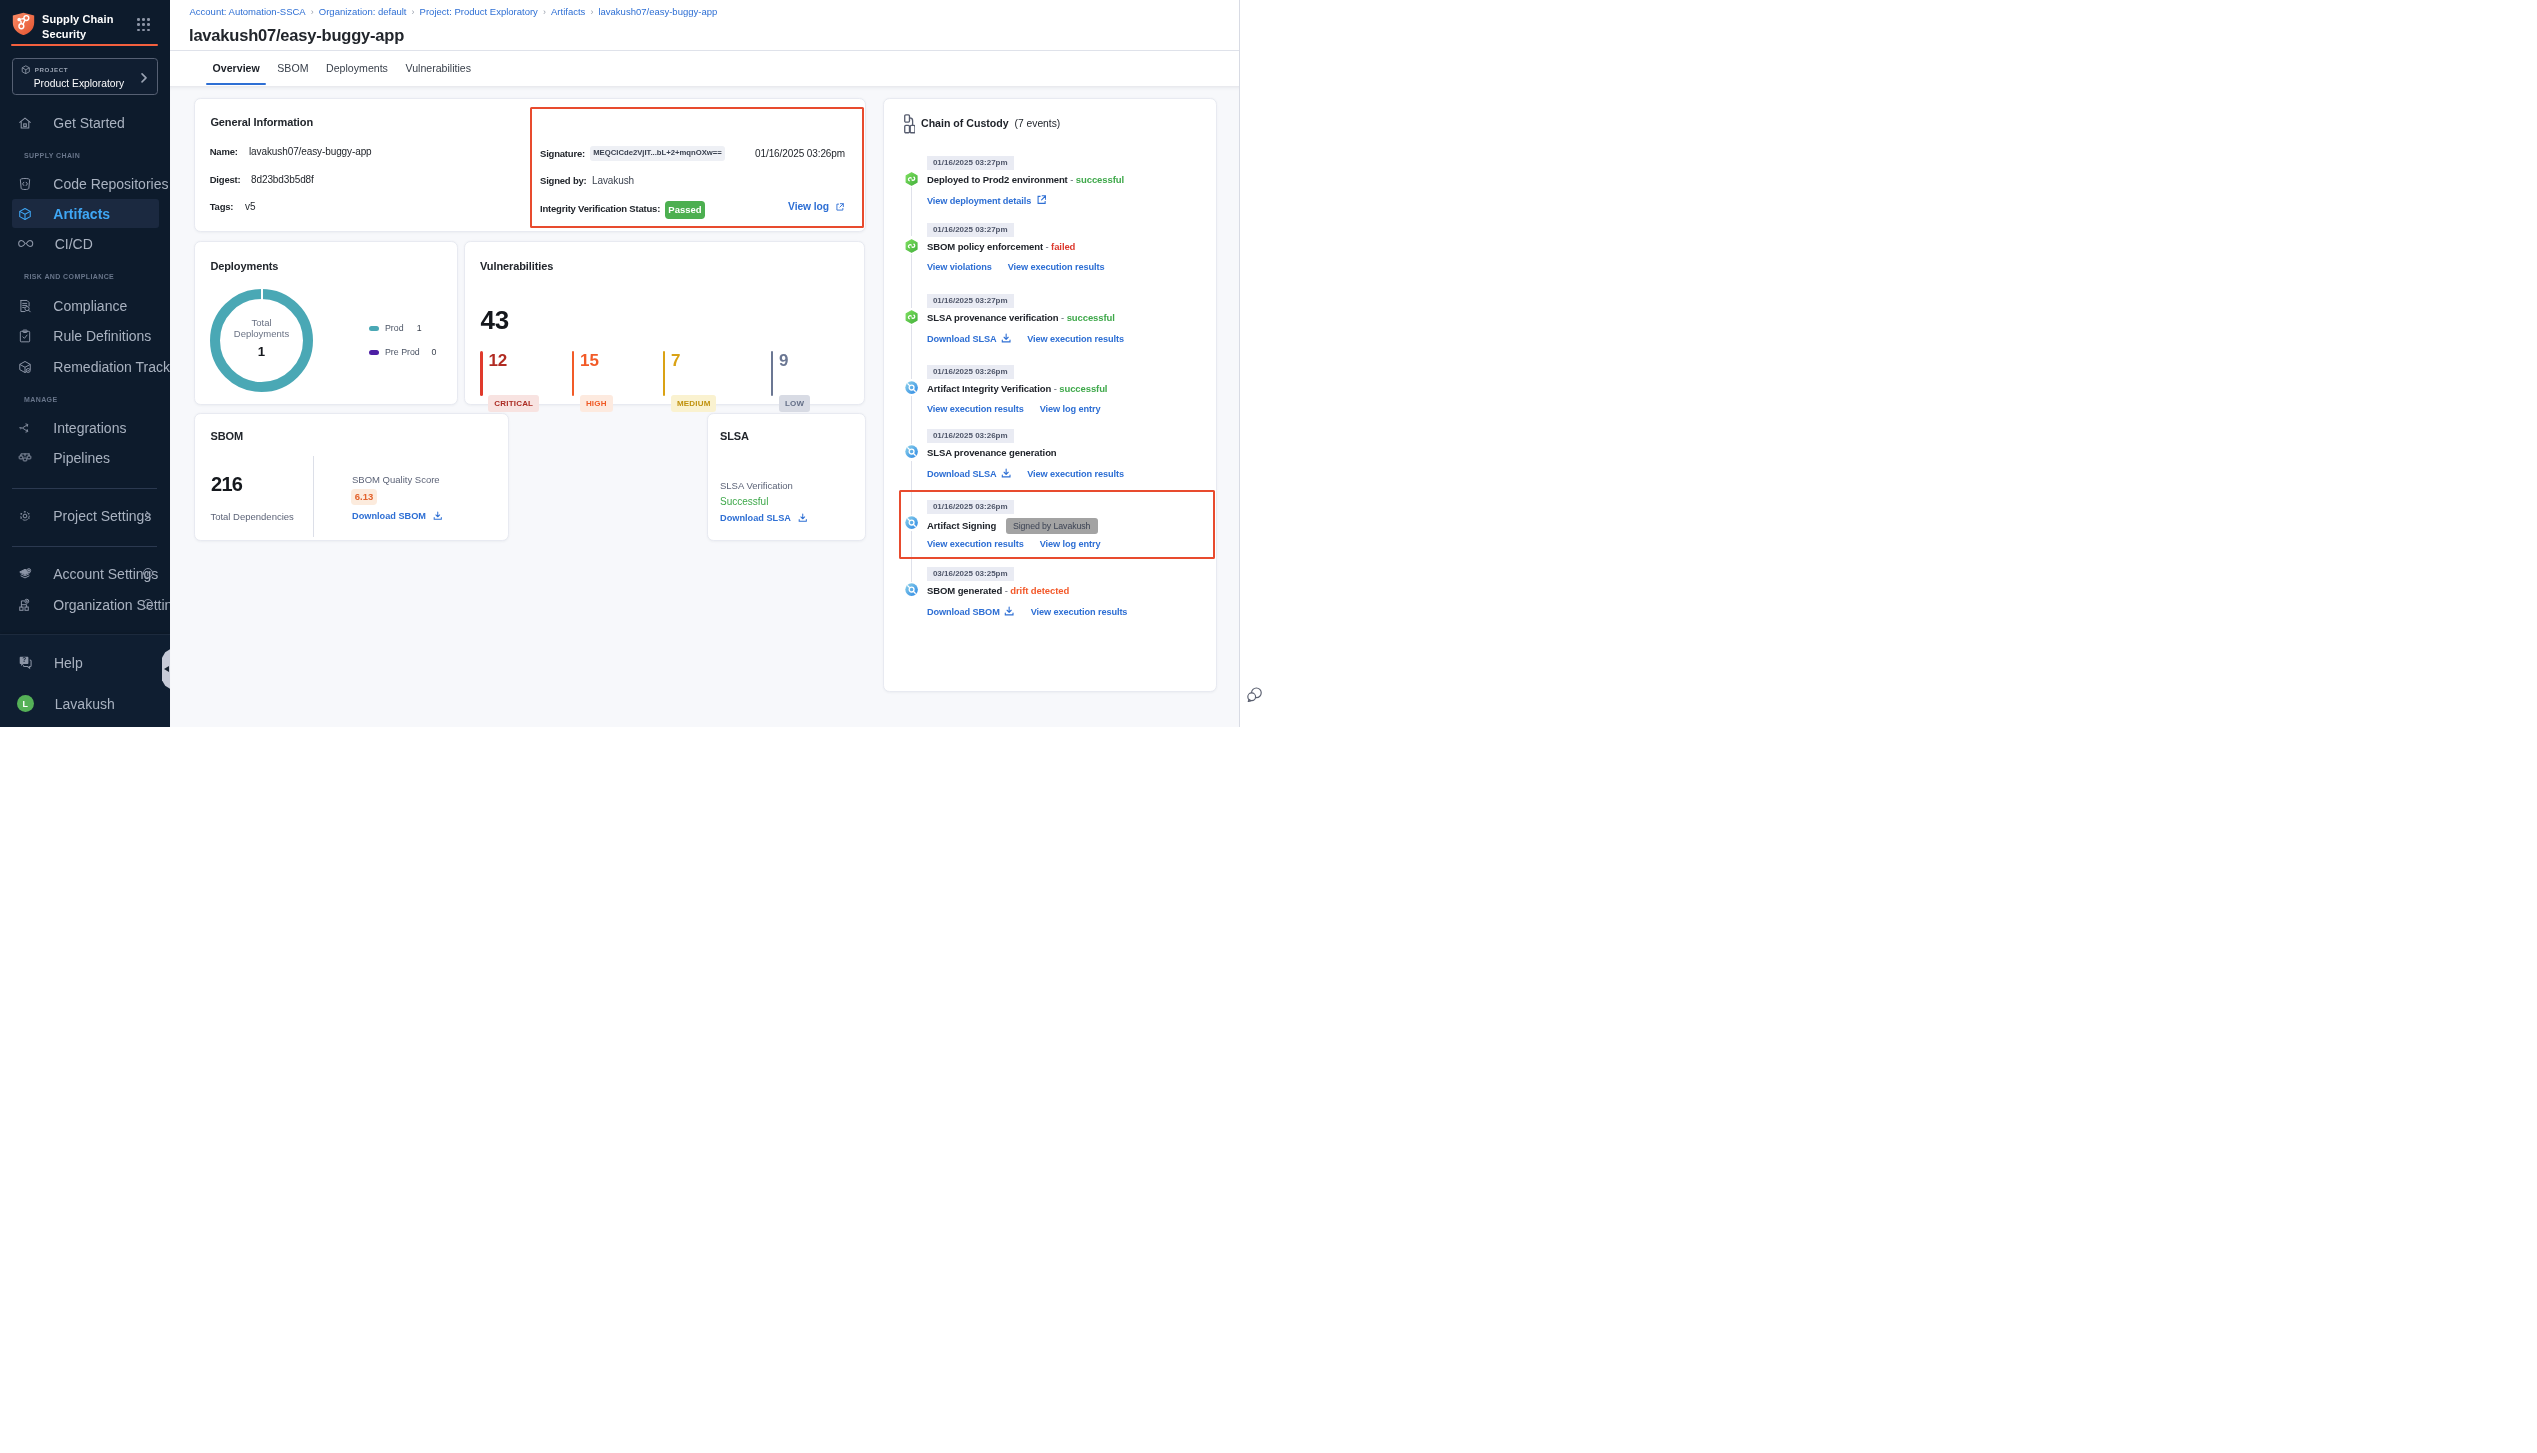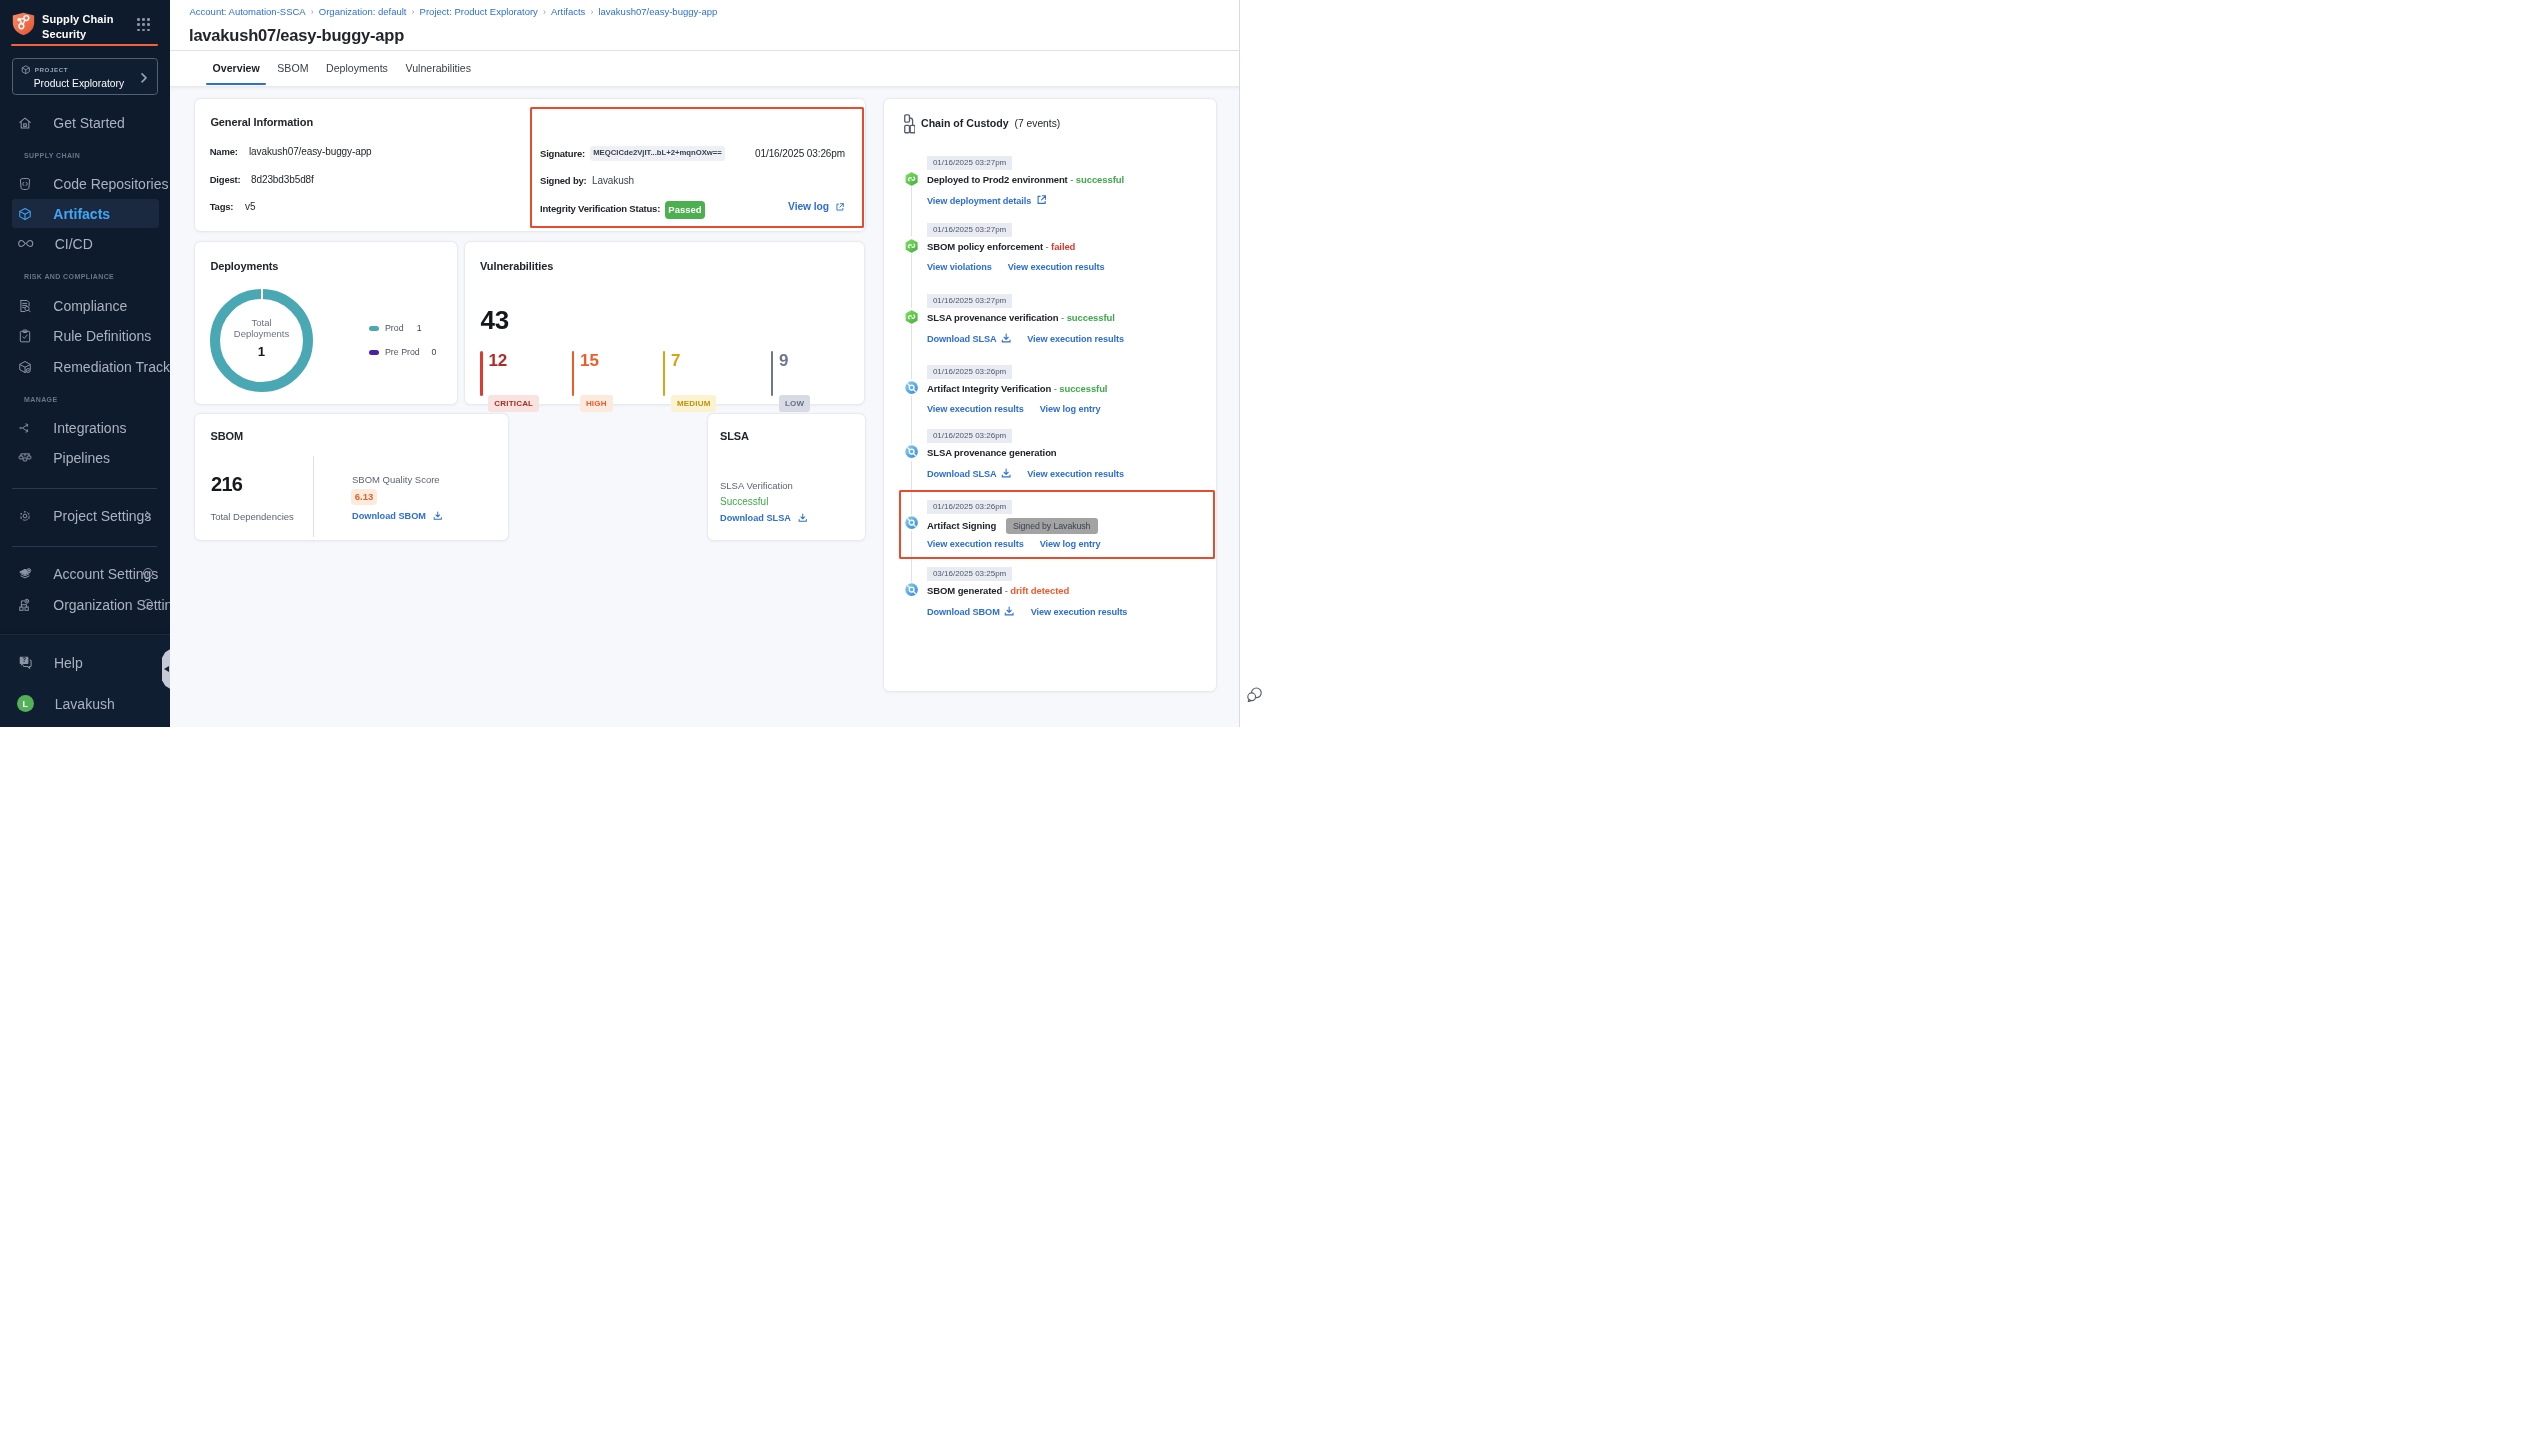--- a/index.html
+++ b/index.html
@@ -62,7 +62,7 @@
 
 
 .ev { position:absolute; left:0; width:334px; }
-.ev .ts { position:absolute; left:43px; top:0; height:14.3px; line-height:14.3px; background:#e9ebf3; border-radius:0; padding:0 5.9px; font-size:8px; font-weight:normal; color:#50576a; white-space:nowrap; }
+.ev .ts { position:absolute; left:43px; top:0; height:14.3px; line-height:14.3px; background:#e9ebf3; border-radius:0; padding:0 5.9px; font-size:8px; font-weight:bold; color:#50576a; white-space:nowrap; }
 .ev .ttl { position:absolute; left:43px; top:18.4px; font-size:9.5px; font-weight:bold; letter-spacing:-0.1px; color:#20242b; white-space:nowrap; }
 .ev .lnks { position:absolute; left:43px; top:39px; font-size:9.2px; font-weight:bold; letter-spacing:-0.1px; color:#2e6fd4; white-space:nowrap; }
 .ev .lnks .gap { display:inline-block; width:16px; }

